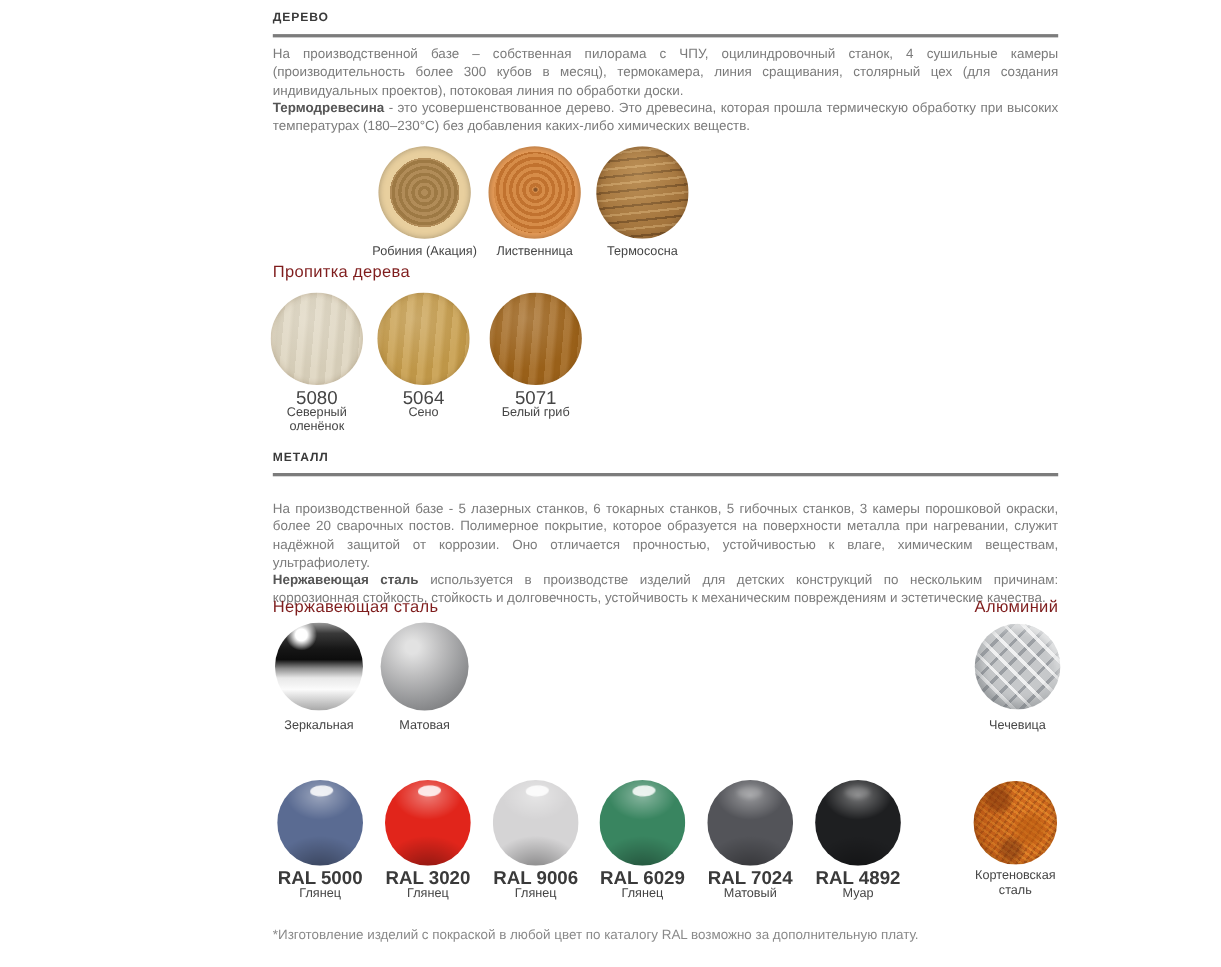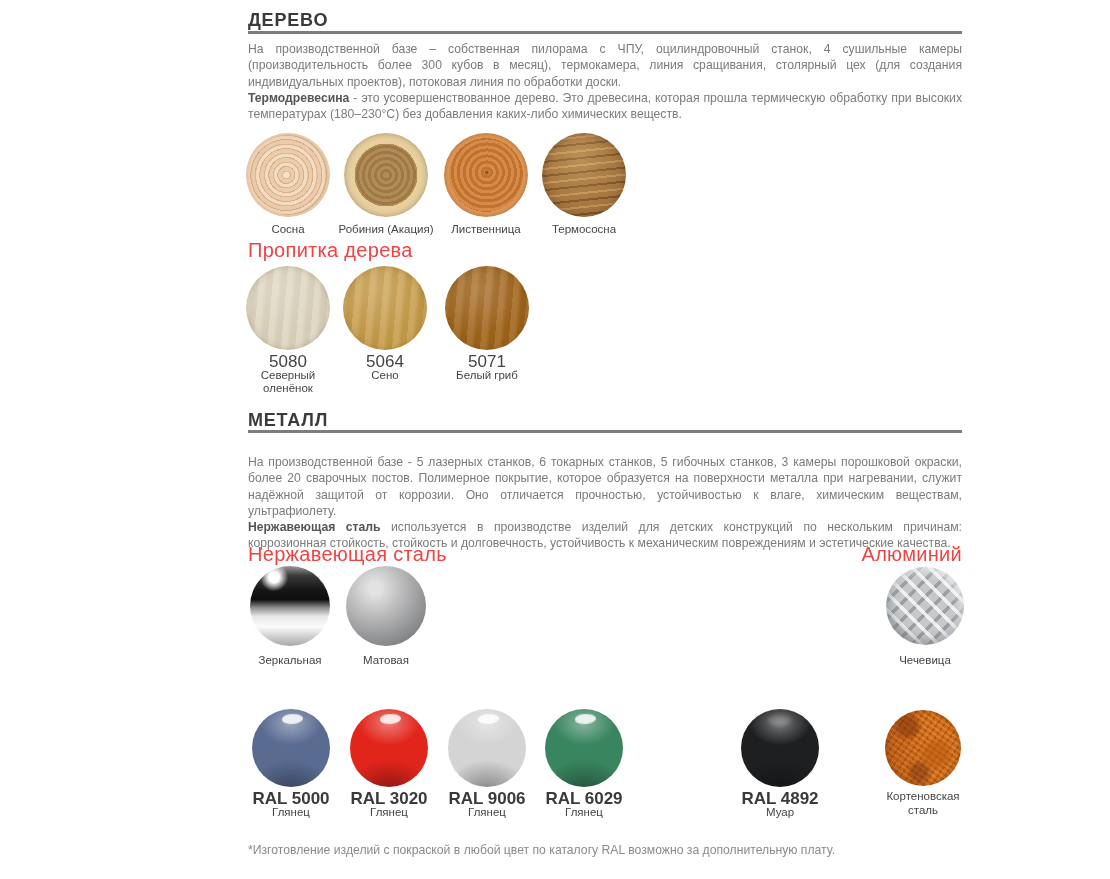--- a/index.html
+++ b/index.html
@@ -9,7 +9,7 @@
   }
   
   .sec-title{
-    position:absolute;left:248px;font-size:18px;font-weight:bold;
+    position:absolute;left:248px;font-size:11px;font-weight:bold;
     color:#3a3a3a;letter-spacing:.8px;
   }
   .rule{position:absolute;left:248px;width:714px;height:2.5px;background:#7c7c7c;}

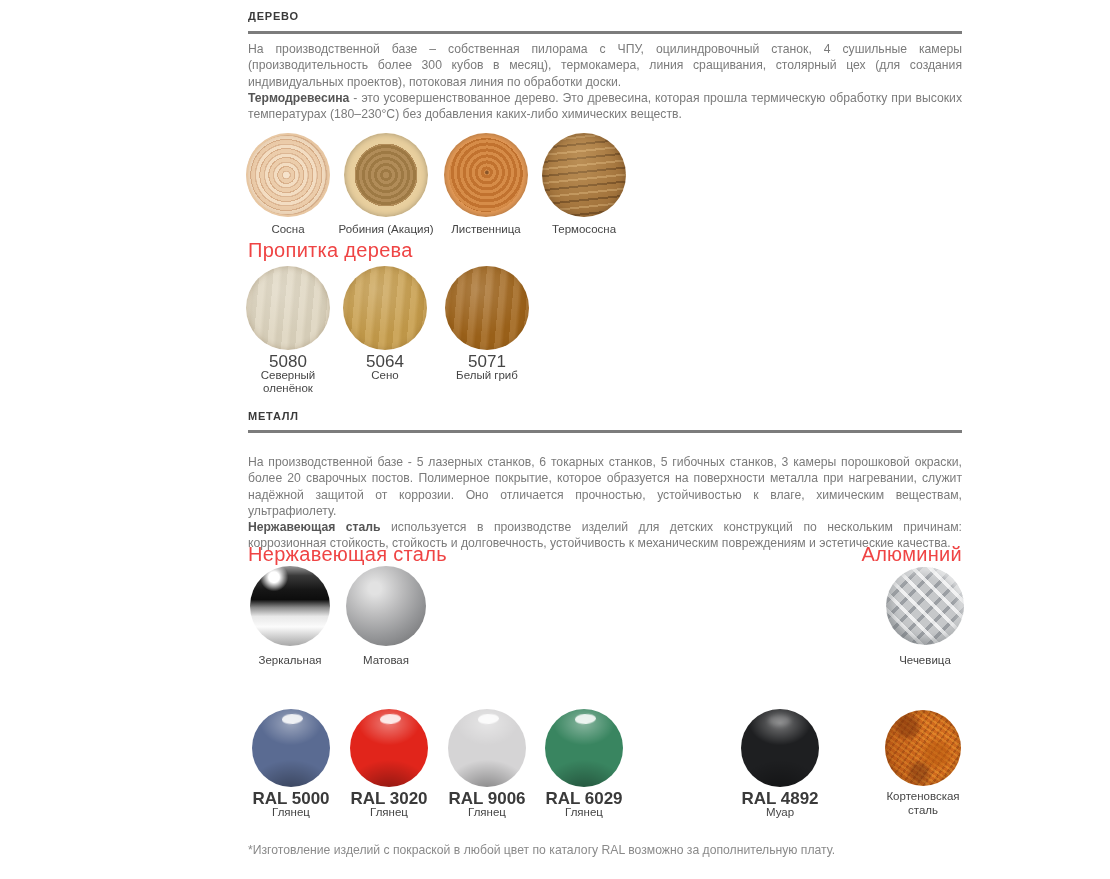--- a/index.html
+++ b/index.html
@@ -131,10 +131,6 @@
     <p><span class="lead">Термодревесина</span><span> - это усовершенствованное дерево. Это древесина, которая прошла термическую обработку при высоких температурах (180–230°С) без добавления каких-либо химических веществ.</span></p>
   </div>
 
-  <div class="col" style="left:228px;top:133px;">
-    <div class="disc pine"></div>
-    <div class="sw-label">Сосна</div>
-  </div>
   <div class="col" style="left:326px;top:133px;">
     <div class="disc robinia"></div>
     <div class="sw-label">Робиния (Акация)</div>

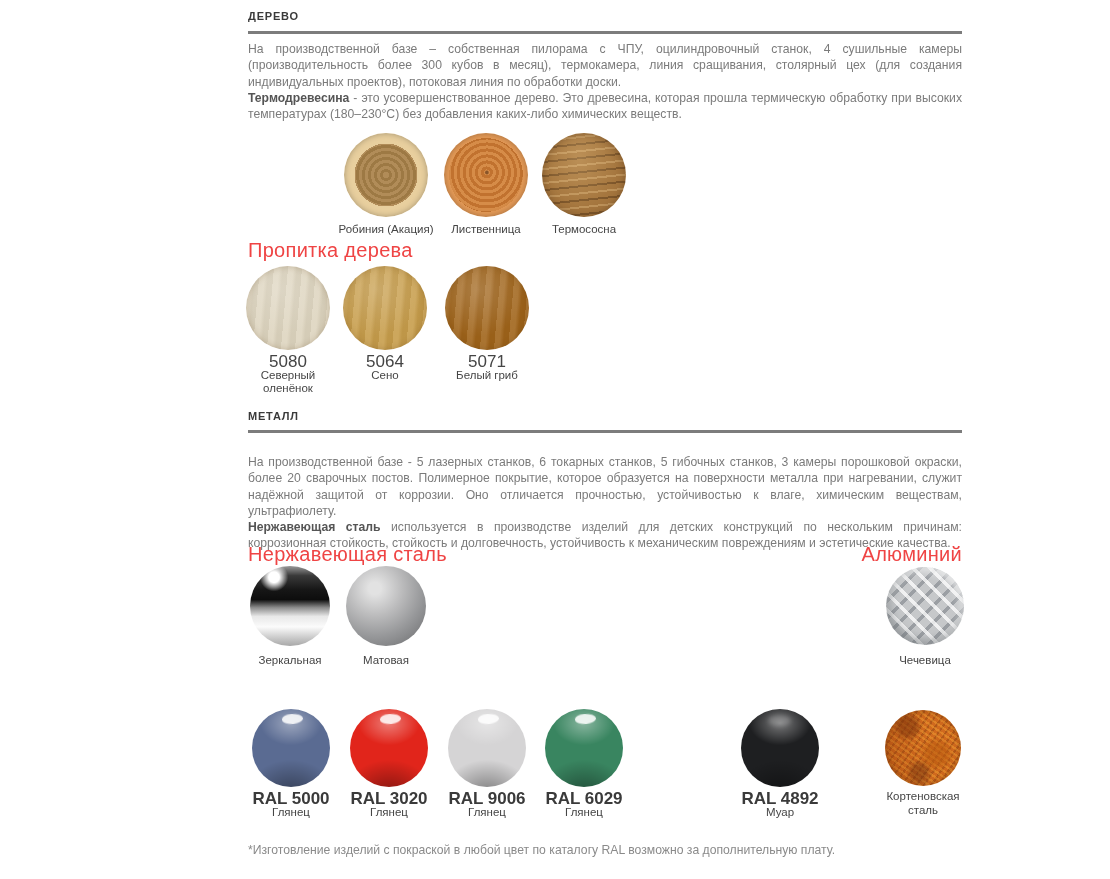--- a/index.html
+++ b/index.html
@@ -21,7 +21,7 @@
   .body-text p{margin:0;}
   .lead{font-weight:bold;color:#555555;}
   
-  .sub-title{position:absolute;font-size:20px;color:#ef4444;letter-spacing:.3px;}
+  .sub-title{position:absolute;font-size:15px;color:#7f1d1d;letter-spacing:.3px;}
   
   .col{position:absolute;width:120px;text-align:center;}
   .sw-label{margin-top:6px;font-size:11.5px;line-height:13.5px;color:#454545;}

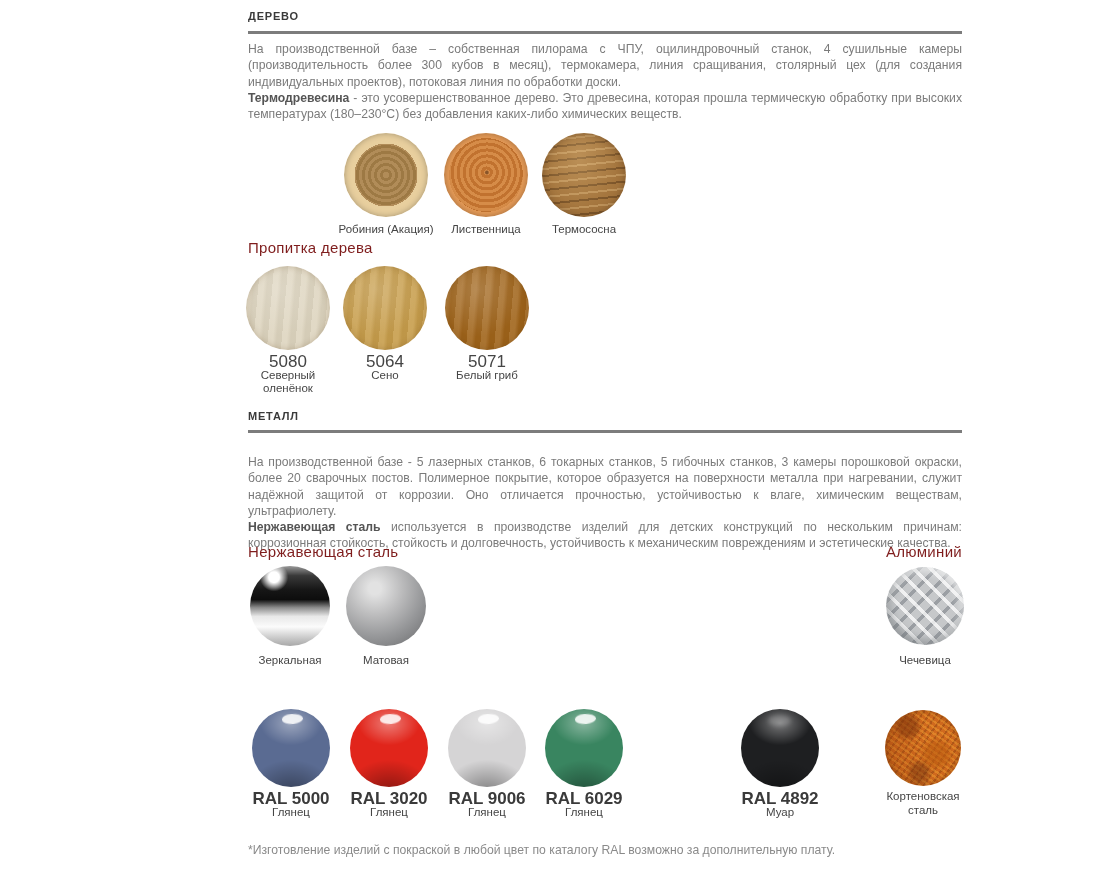--- a/index.html
+++ b/index.html
@@ -208,6 +208,11 @@
     <div class="sw-code ral-code">RAL 6029</div>
     <div class="sw-label" style="margin-top:0;">Глянец</div>
   </div>
+  <div class="col" style="left:622px;top:709px;">
+    <div class="sphere soft" style="--c: #535459;"></div>
+    <div class="sw-code ral-code">RAL 7024</div>
+    <div class="sw-label" style="margin-top:0;">Матовый</div>
+  </div>
   <div class="col" style="left:720px;top:709px;">
     <div class="sphere soft" style="--c: #1e1f21;"></div>
     <div class="sw-code ral-code">RAL 4892</div>

